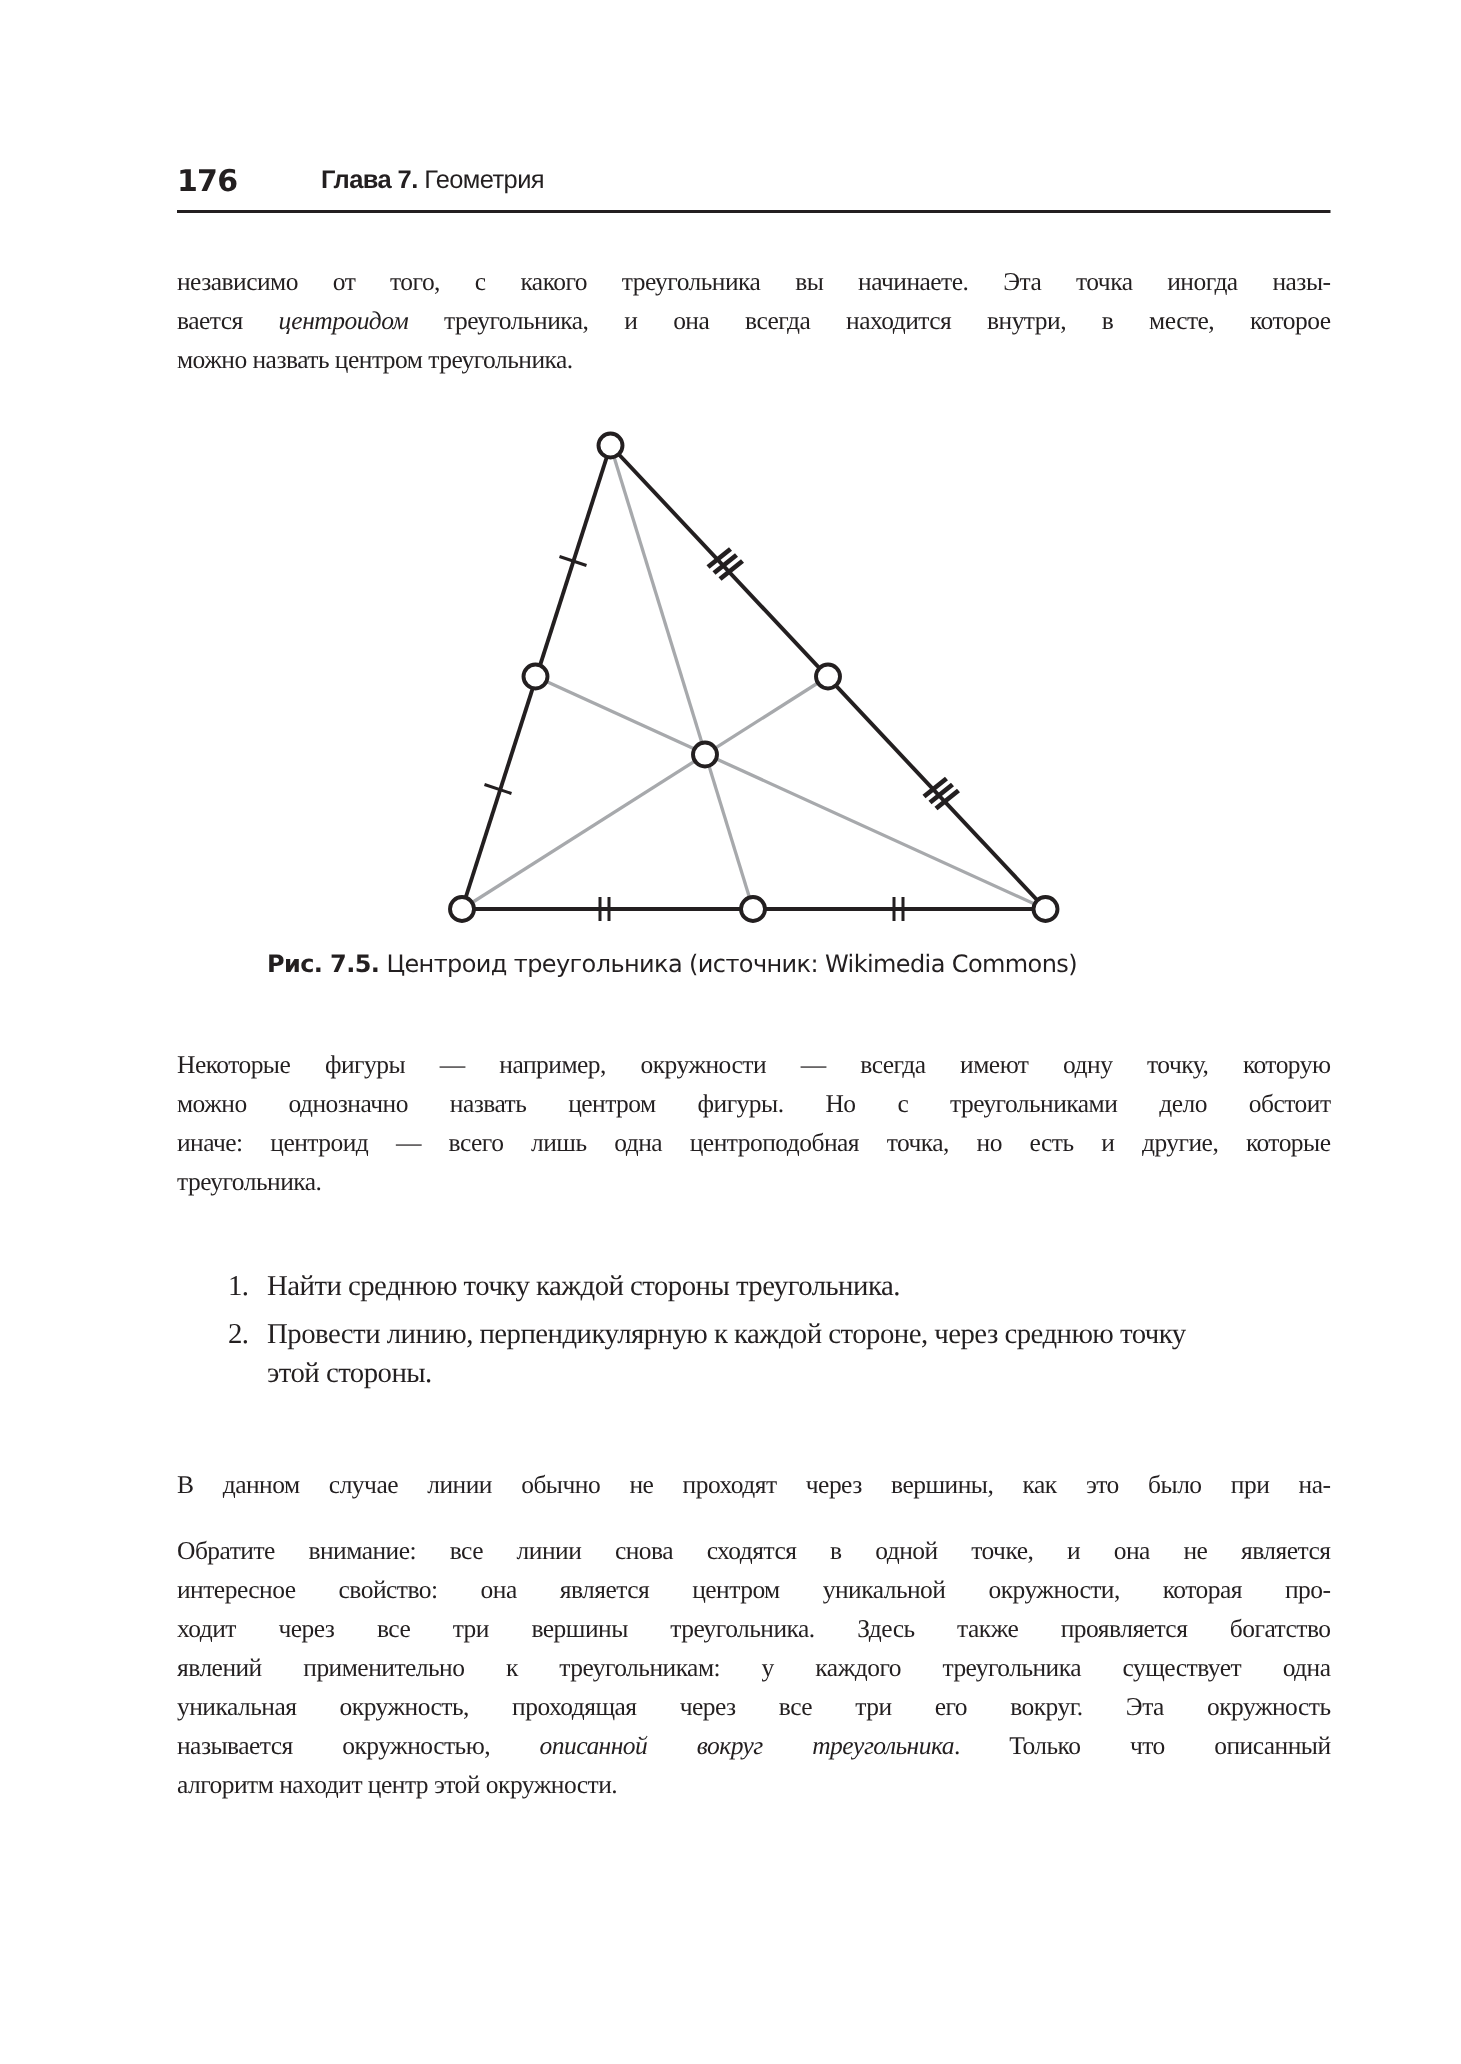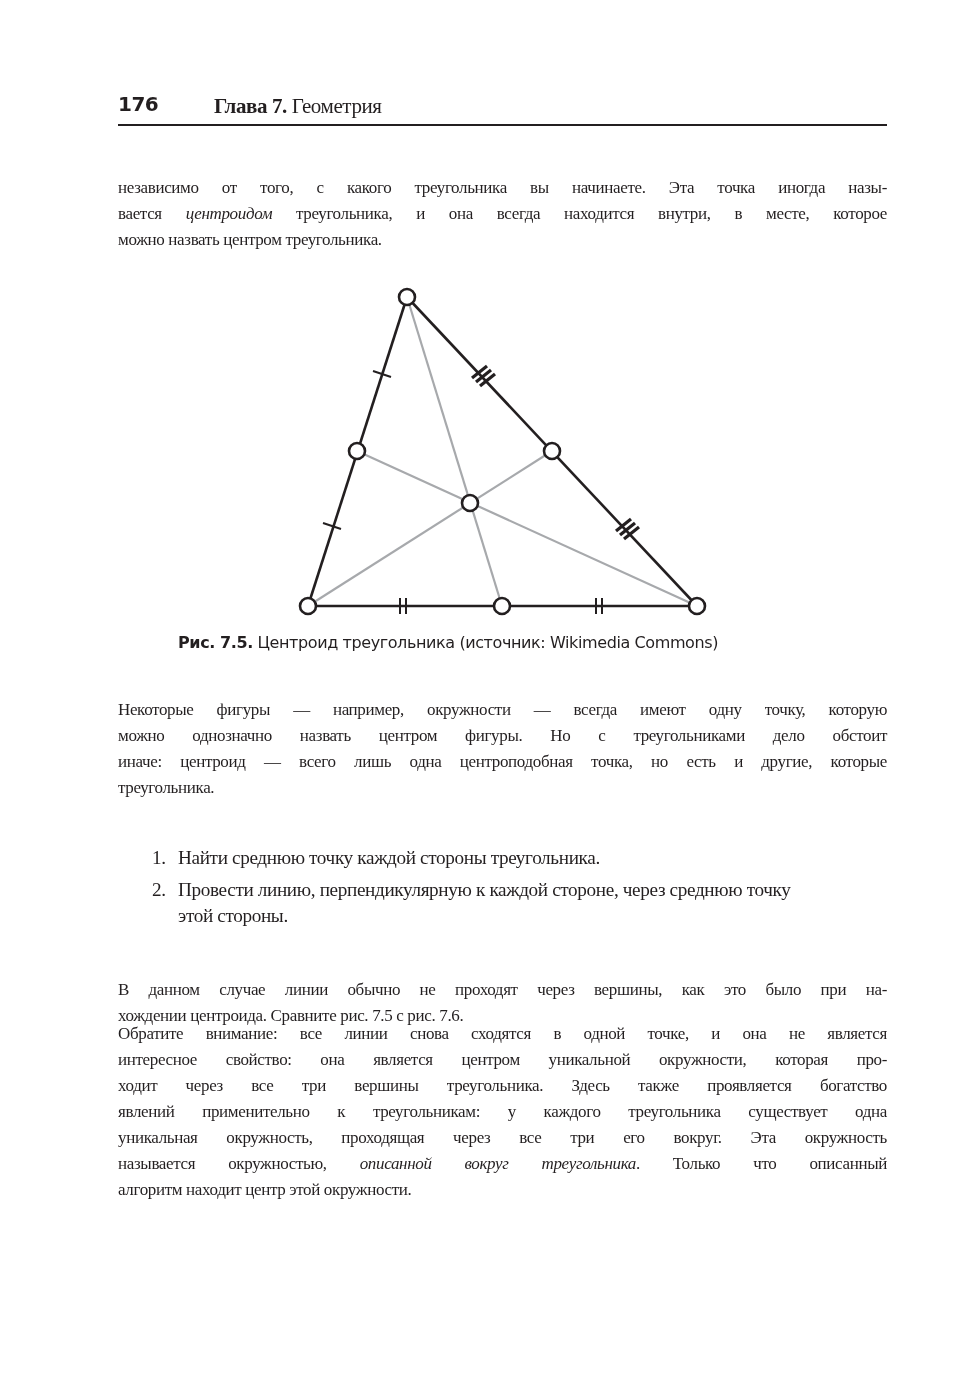--- a/index.html
+++ b/index.html
@@ -4,7 +4,7 @@
 <style>
   html, body { margin: 0; padding: 0; background: #ffffff; }
   body { width: 974px; height: 1376px; position: relative; overflow: hidden; color: #231f20; }
-  .header { position: absolute; left: 118px; top: 92px; width: 769px; height: 32px; border-bottom: 2.5px solid #231f20; }
+  .header { position: absolute; left: 118px; top: 108px; width: 769px; height: 32px; border-bottom: 2.5px solid #231f20; }
   .page-num { position: absolute; left: 0; top: 0; font-family: "DejaVu Sans", sans-serif; font-weight: bold; font-size: 20px; letter-spacing: -0.5px; }
   .chapter { position: absolute; left: 96px; top: 2px; font-family: Liberation Serif, serif; font-size: 21px; letter-spacing: -0.4px; }
   .chapter b { font-weight: bold; }

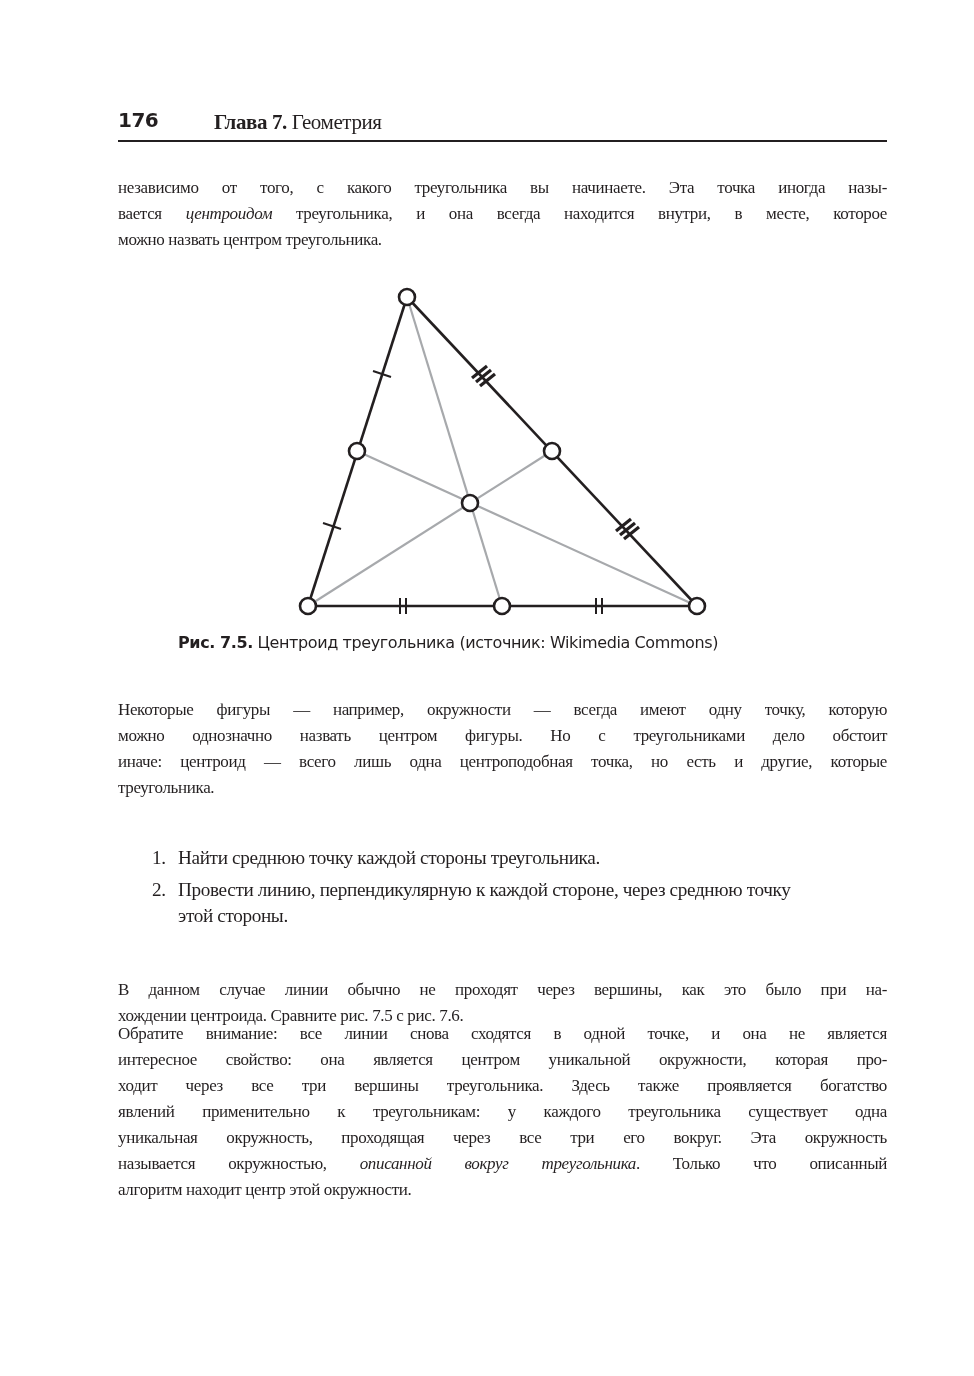--- a/index.html
+++ b/index.html
@@ -6,7 +6,7 @@
   body { width: 974px; height: 1376px; position: relative; overflow: hidden; color: #231f20; }
   .header { position: absolute; left: 118px; top: 108px; width: 769px; height: 32px; border-bottom: 2.5px solid #231f20; }
   .page-num { position: absolute; left: 0; top: 0; font-family: "DejaVu Sans", sans-serif; font-weight: bold; font-size: 20px; letter-spacing: -0.5px; }
-  .chapter { position: absolute; left: 96px; top: 2px; font-family: Liberation Serif, serif; font-size: 21px; letter-spacing: -0.4px; }
+  .chapter { position: absolute; left: 96px; top: 2px; font-family: Liberation Sans, sans-serif; font-size: 17px; letter-spacing: -0.4px; }
   .chapter b { font-weight: bold; }
   .text { position: absolute; left: 118px; width: 769px; font-family: "Liberation Serif", serif; font-size: 17px; line-height: 26px; text-align: justify; letter-spacing: -0.35px; }
   .text .ln { display: block; text-align: justify; text-align-last: justify; white-space: nowrap; }

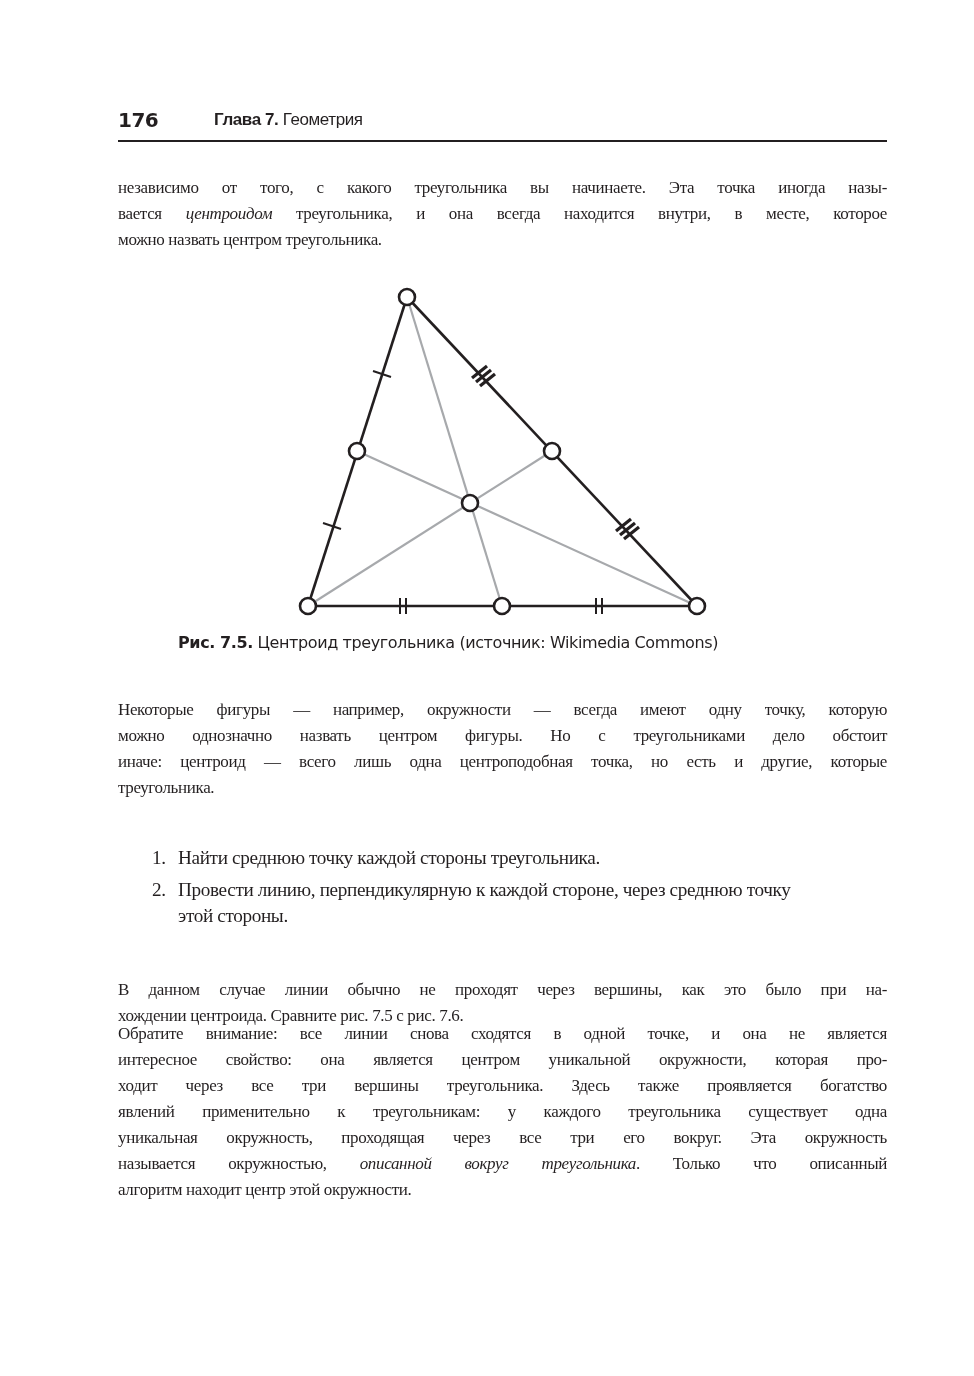--- a/index.html
+++ b/index.html
@@ -95,7 +95,6 @@
 
 <div class="text" style="top:953px;margin-top:24px;">
   <span class="ln">В данном случае линии обычно не проходят через вершины, как это было при на-</span>
-  <span class="ln last">хождении центроида. Сравните рис. 7.5 с рис. 7.6.</span>
 </div>
 
 <div class="text" style="top:1021px;">

